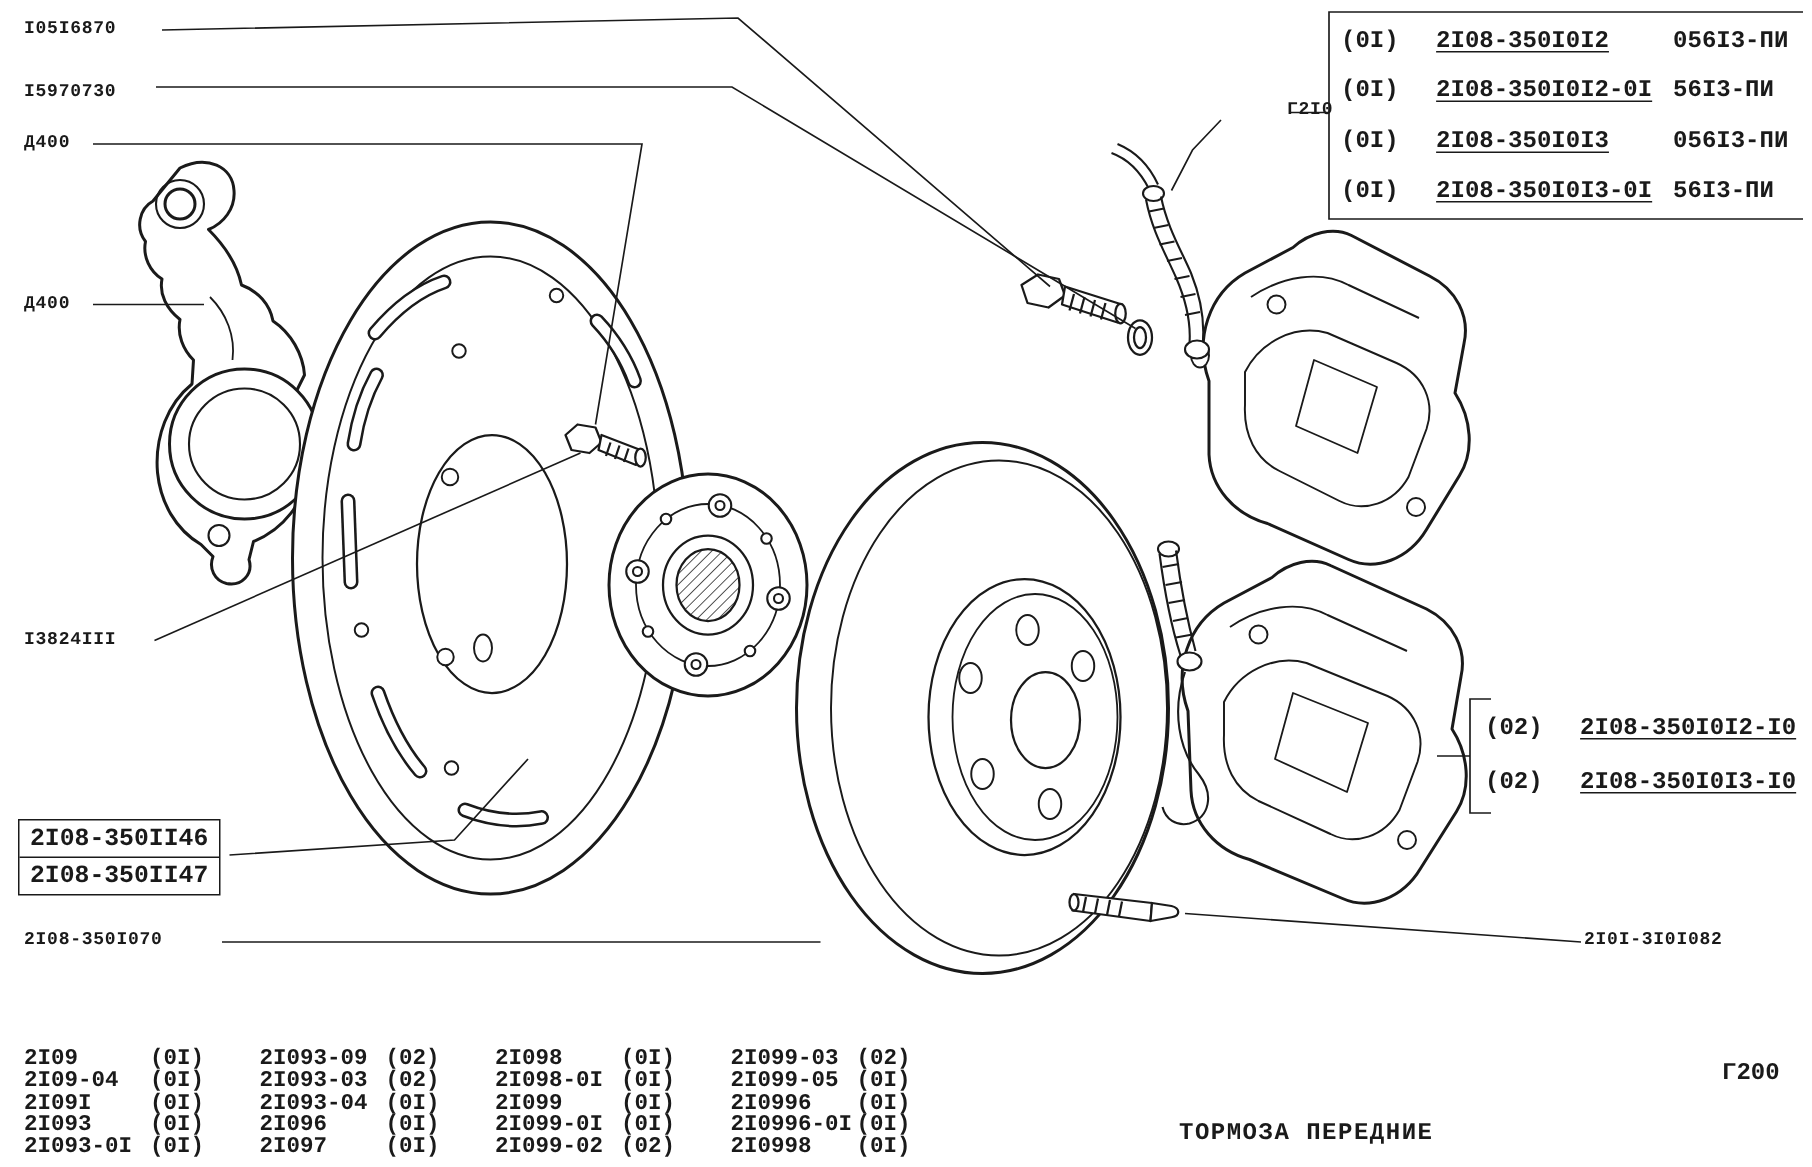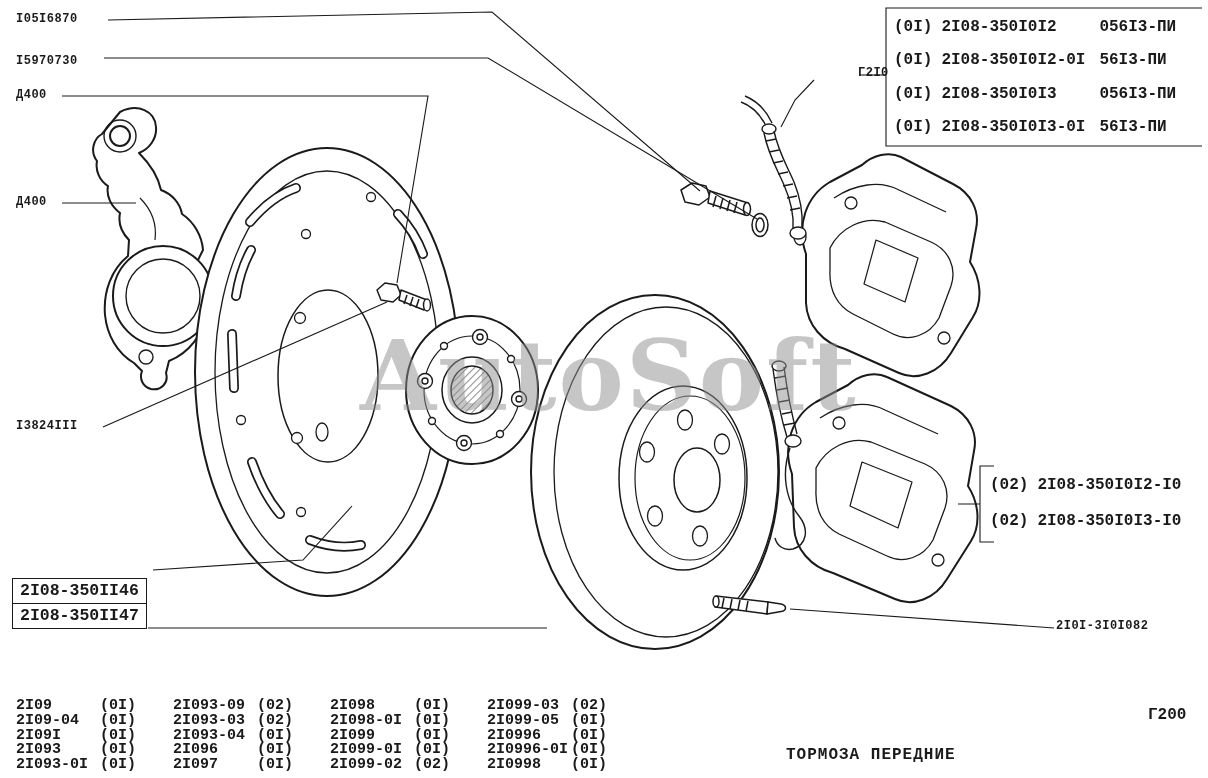--- a/index.html
+++ b/index.html
@@ -31,7 +31,7 @@
   .vbox-mid { left:990px; top:467px; height:72px; justify-content:space-around; }
   .vrow { display:flex; font-size:16px; font-weight:bold; white-space:nowrap; }
   .vrow .qty { margin-right:9px; }
-  .vrow .pn { text-underline-offset:3px; }
+  .vrow .pn { text-decoration:underline; text-underline-offset:3px;margin-left:16px; }
   .vbox-top .vrow .pn { min-width:158px; }
   .apptable { position:absolute; left:16px; top:699px; z-index:4;font-family:Liberation Mono, monospace; }
   .trow { display:flex; height:14.8px; line-height:14.8px; }

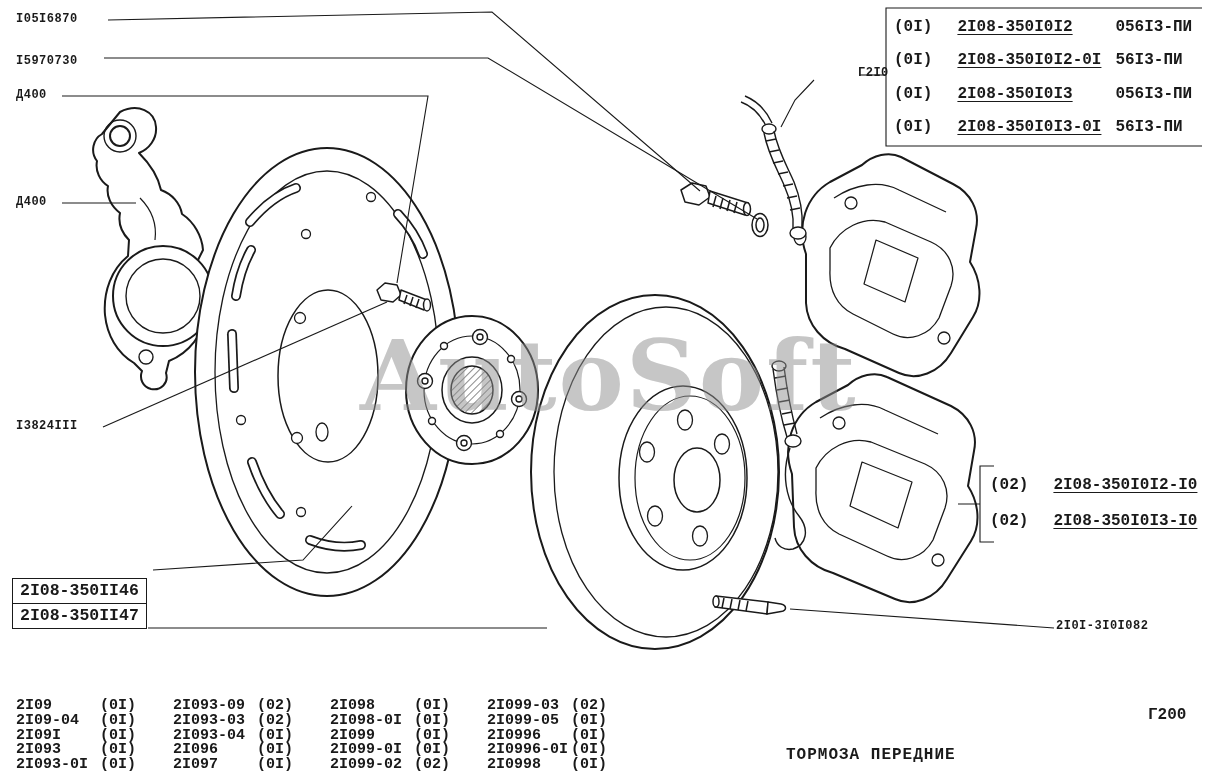--- a/index.html
+++ b/index.html
@@ -225,7 +225,6 @@
     </g>
   </svg>
 
-  <div class="watermark">AutoSoft</div>
 
   <div class="callout" style="left:16px; top:12px">I05I6870</div>
   <div class="callout" style="left:16px; top:54px">I5970730</div>

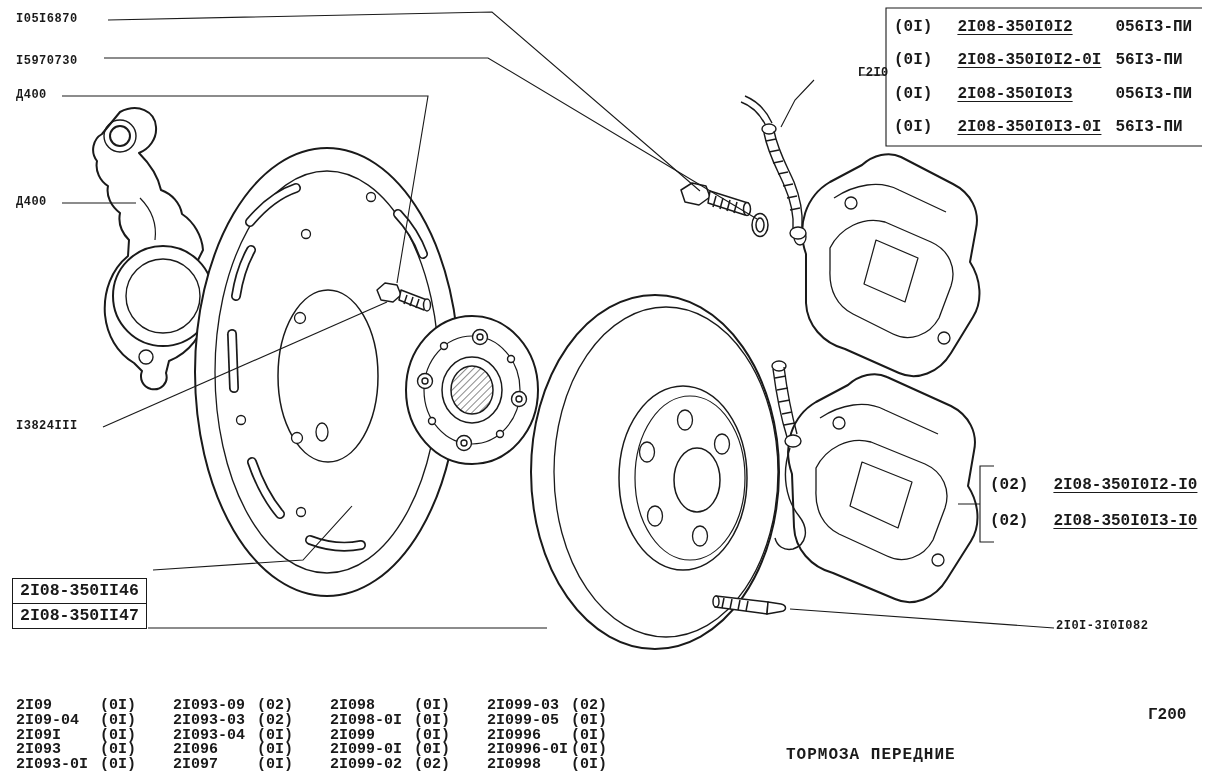--- a/index.html
+++ b/index.html
@@ -22,7 +22,7 @@
   }
   .pnbox {
     position:absolute; left:12px; top:546px; z-index:4;
-    border:1.6px solid #1a1a1a; background:#fff;margin-top:32px;
+    border:1.6px solid #1a1a1a; background:#fff;
   }
   .pnbox .cell { padding:2px 7px 3px; font-size:16.5px; font-weight:bold; white-space:nowrap; }
   .pnbox .cell + .cell { border-top:1.6px solid #1a1a1a; }

